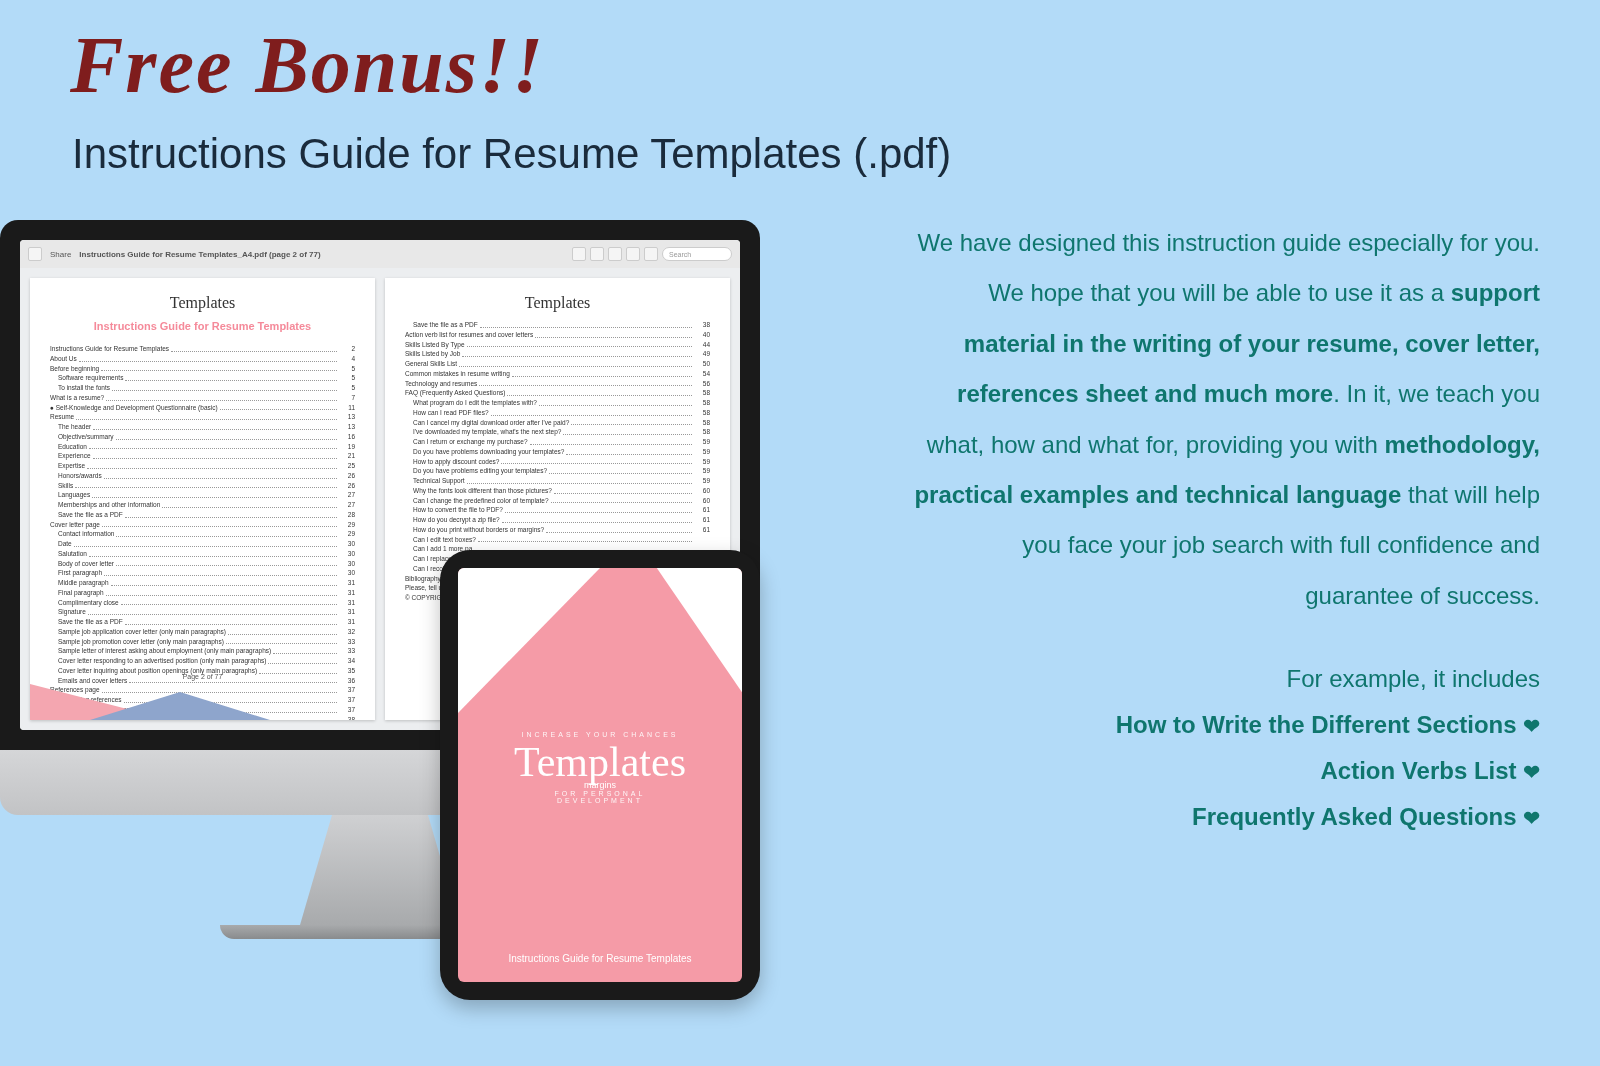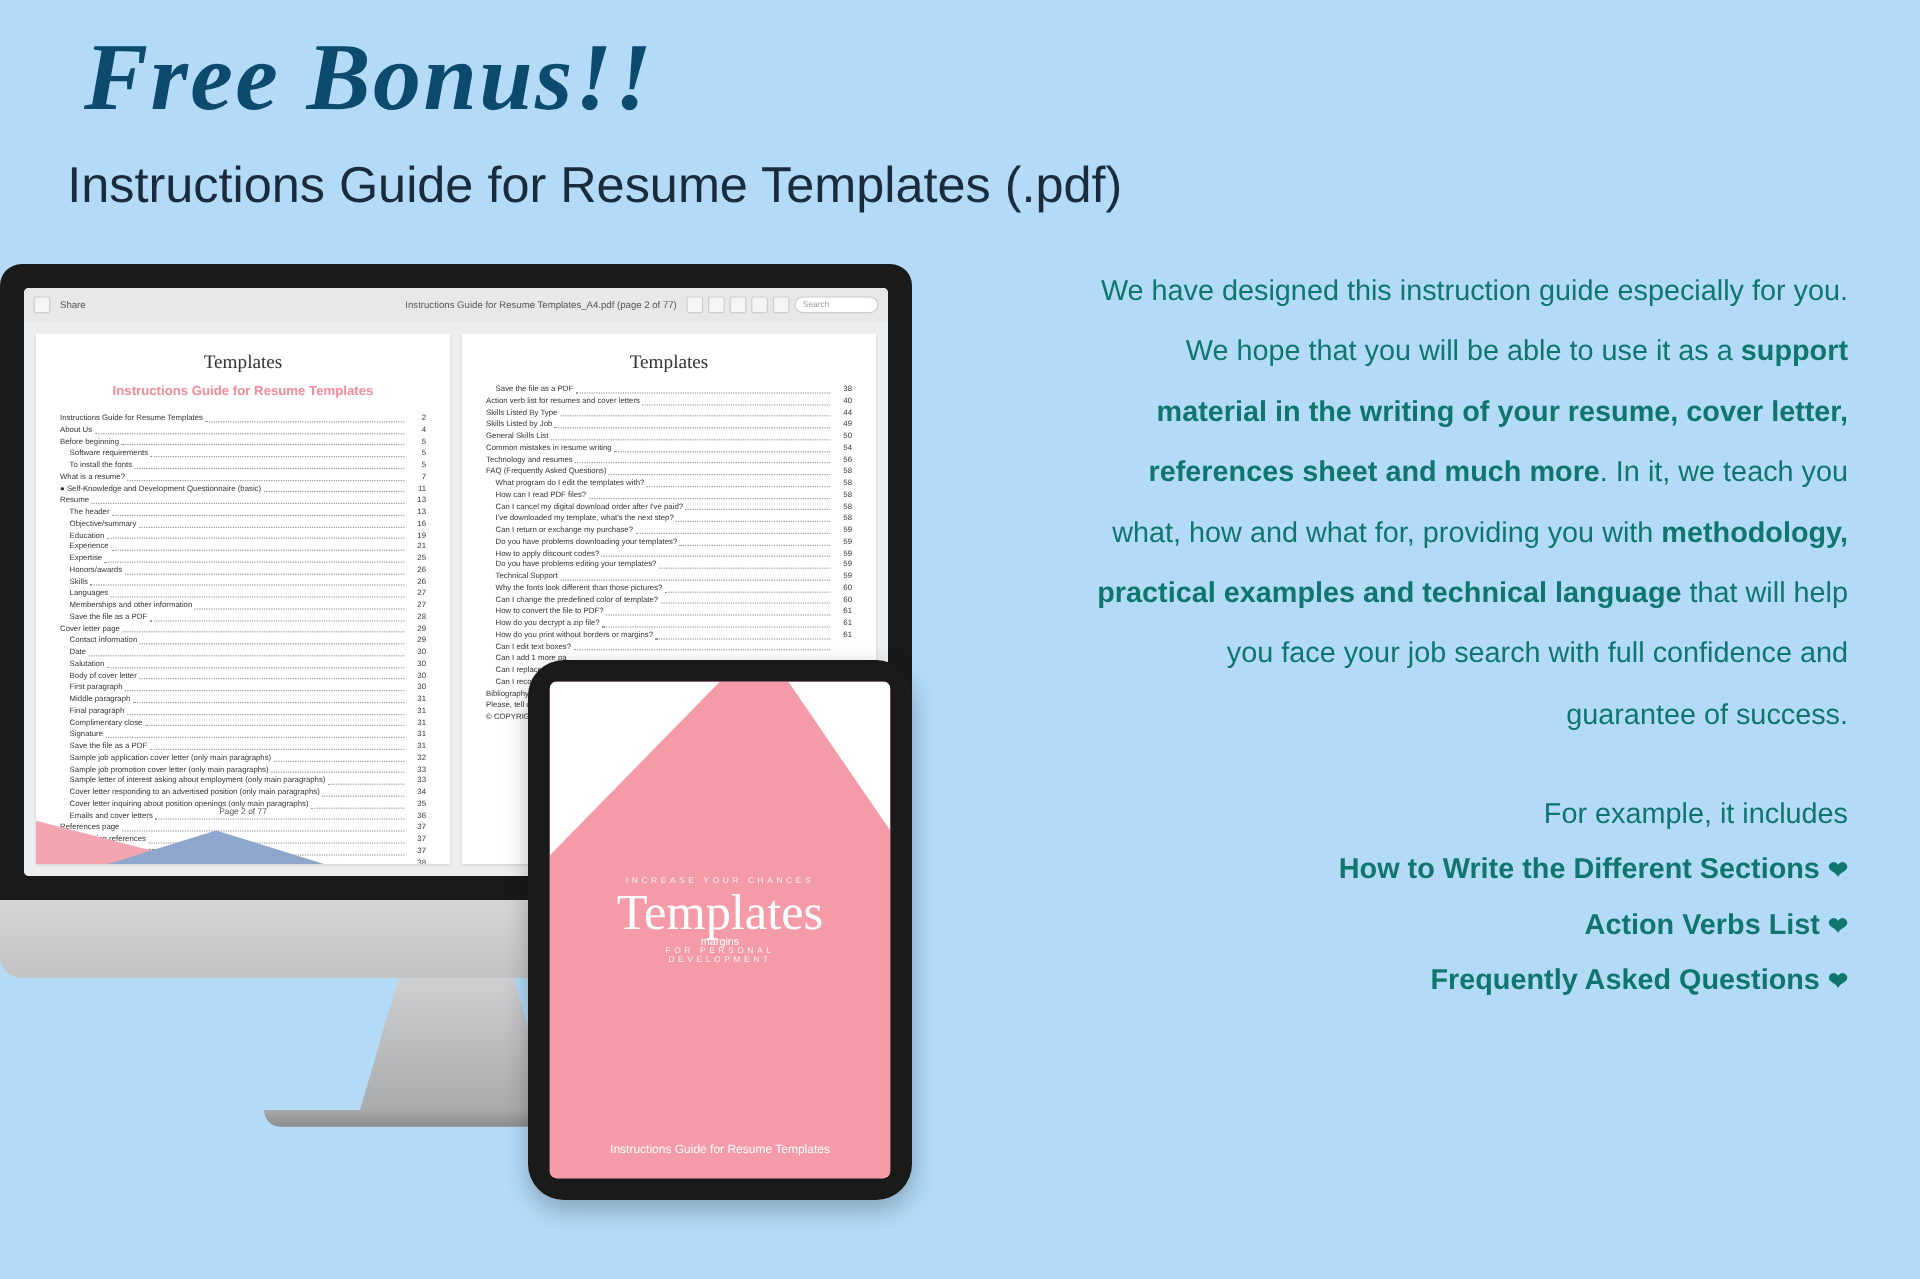--- a/index.html
+++ b/index.html
@@ -19,7 +19,7 @@
     font-family: "Brush Script MT", cursive;
     font-size: 80px;
     font-weight: 700;
-    color: #0c4a6e;
+    color: #7f1d1d;
     font-style: italic;
     letter-spacing: 2px;
   }

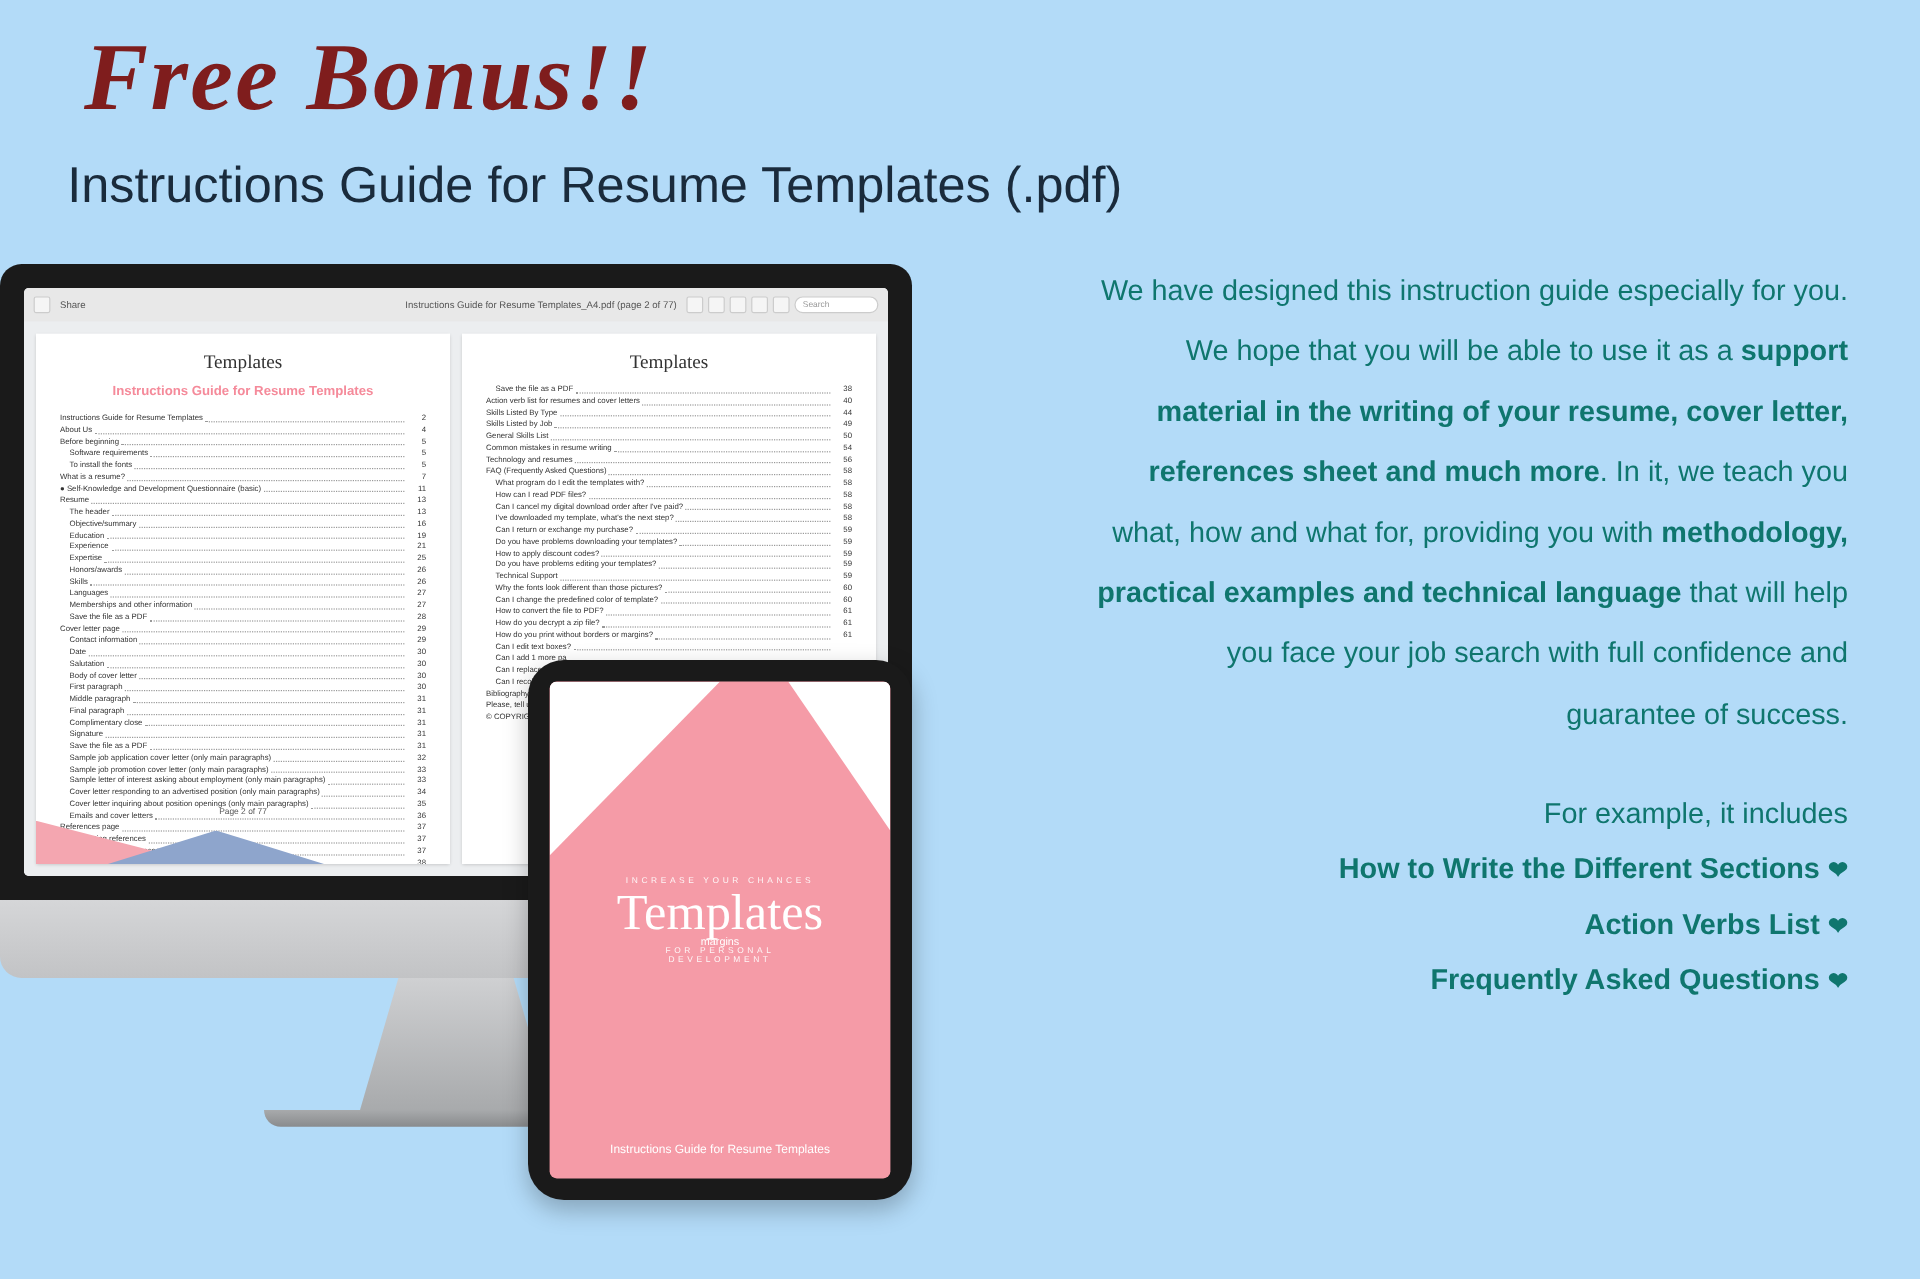--- a/index.html
+++ b/index.html
@@ -26,7 +26,7 @@
   .subtitle {
     position: absolute;
     top: 130px;
-    left: 56px;
+    left: 72px;
     font-size: 42px;
     font-weight: 400;
     color: #1a2b3c;

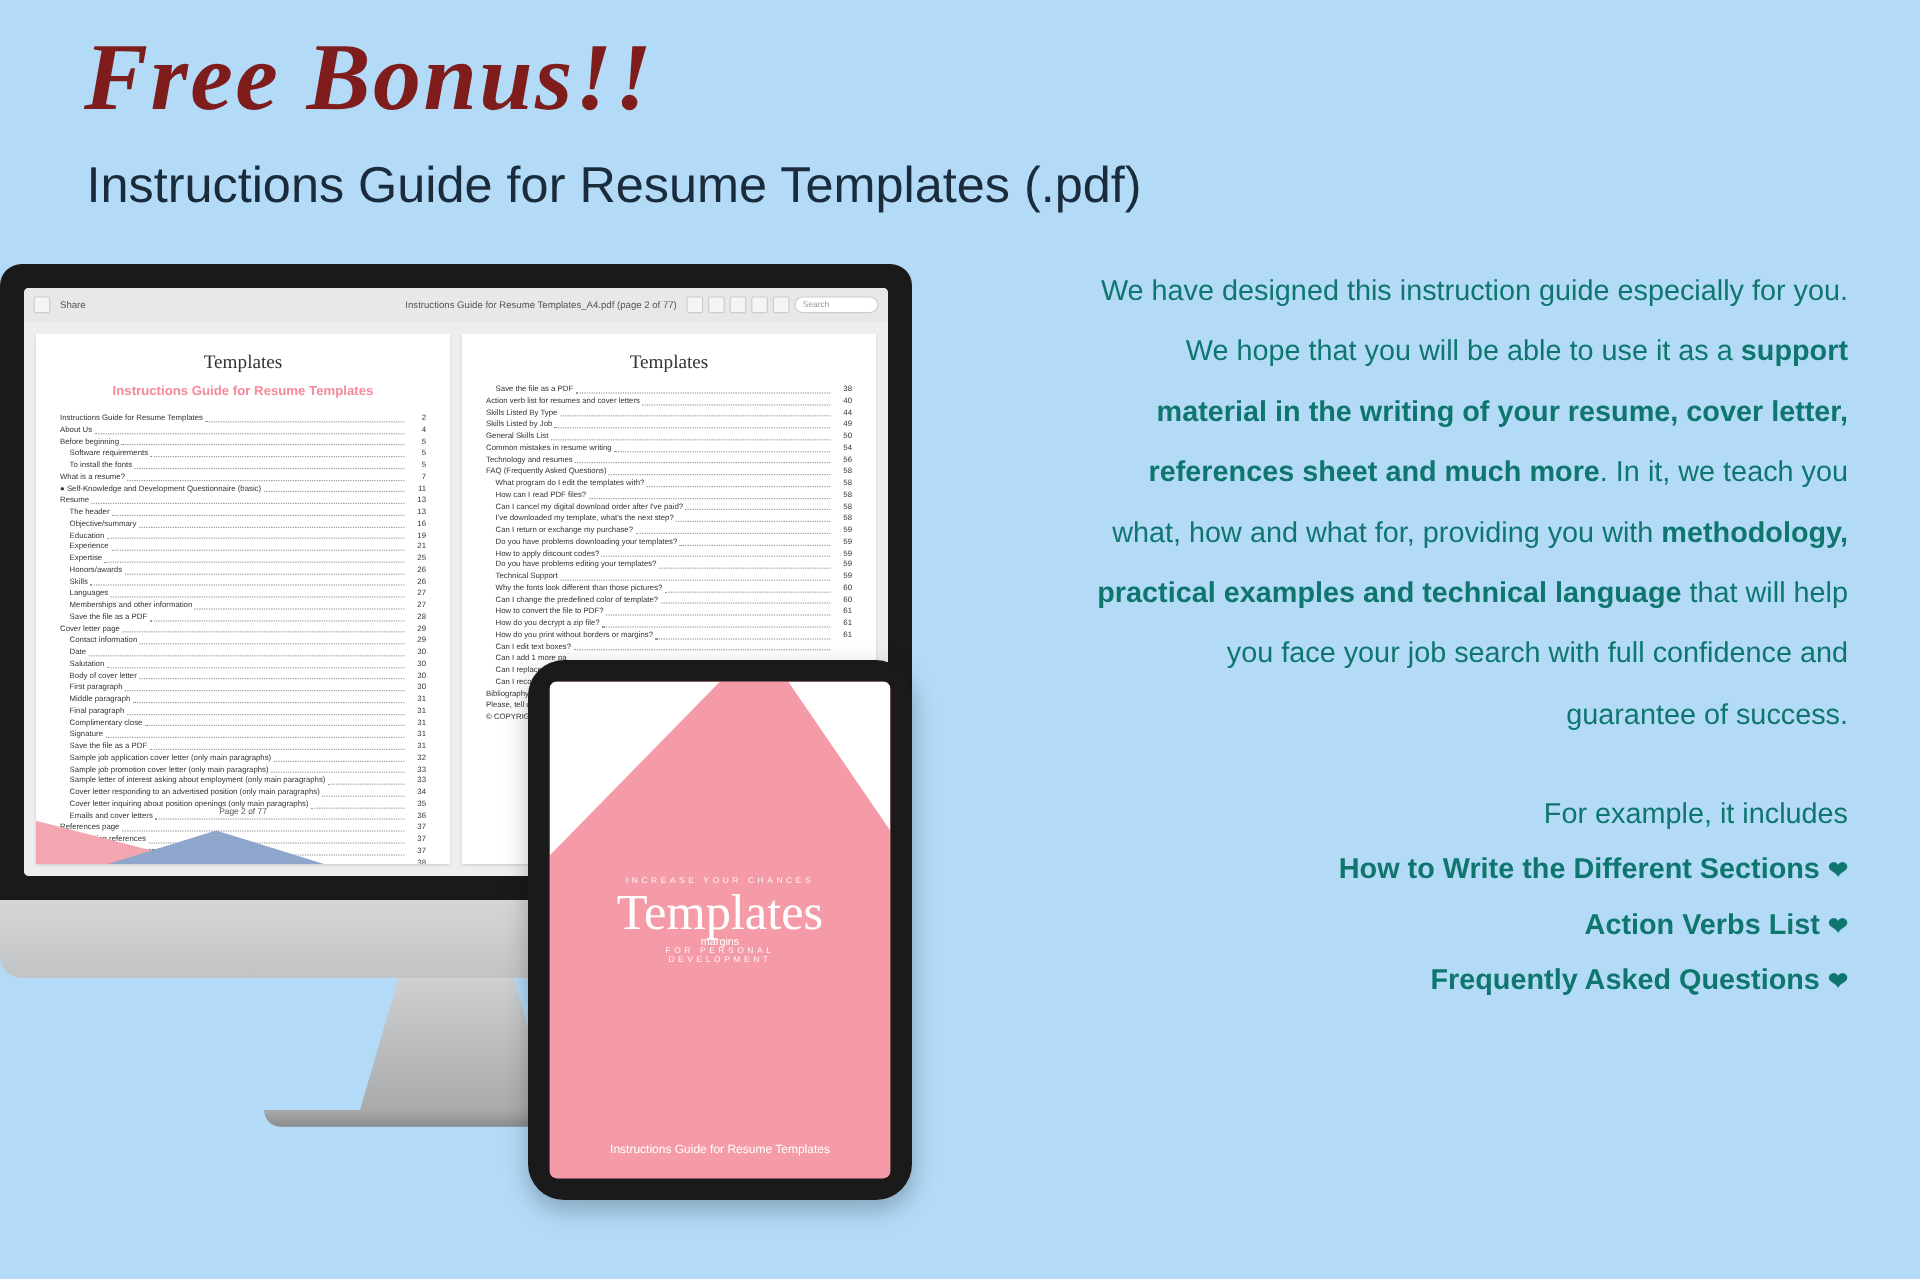--- a/index.html
+++ b/index.html
@@ -94,7 +94,7 @@
     color: #555;
     gap: 8px;
   }
-  .tb-title { flex: 1; text-align: right; font-size: 8px; }
+  .tb-title { flex: 1; text-align: left; font-size: 8px; font-weight: bold; }
   .tb-icons { display: flex; gap: 4px; align-items: center; font-size: 7px; }
   .tb-icon { width: 14px; height: 14px; border: 1px solid #ccc; border-radius: 2px; background: #f5f5f5; }
   .tb-search { width: 70px; height: 14px; border: 1px solid #ccc; border-radius: 8px; background: #fff; font-size: 7px; color: #999; padding: 0 6px; display: flex; align-items: center; }

